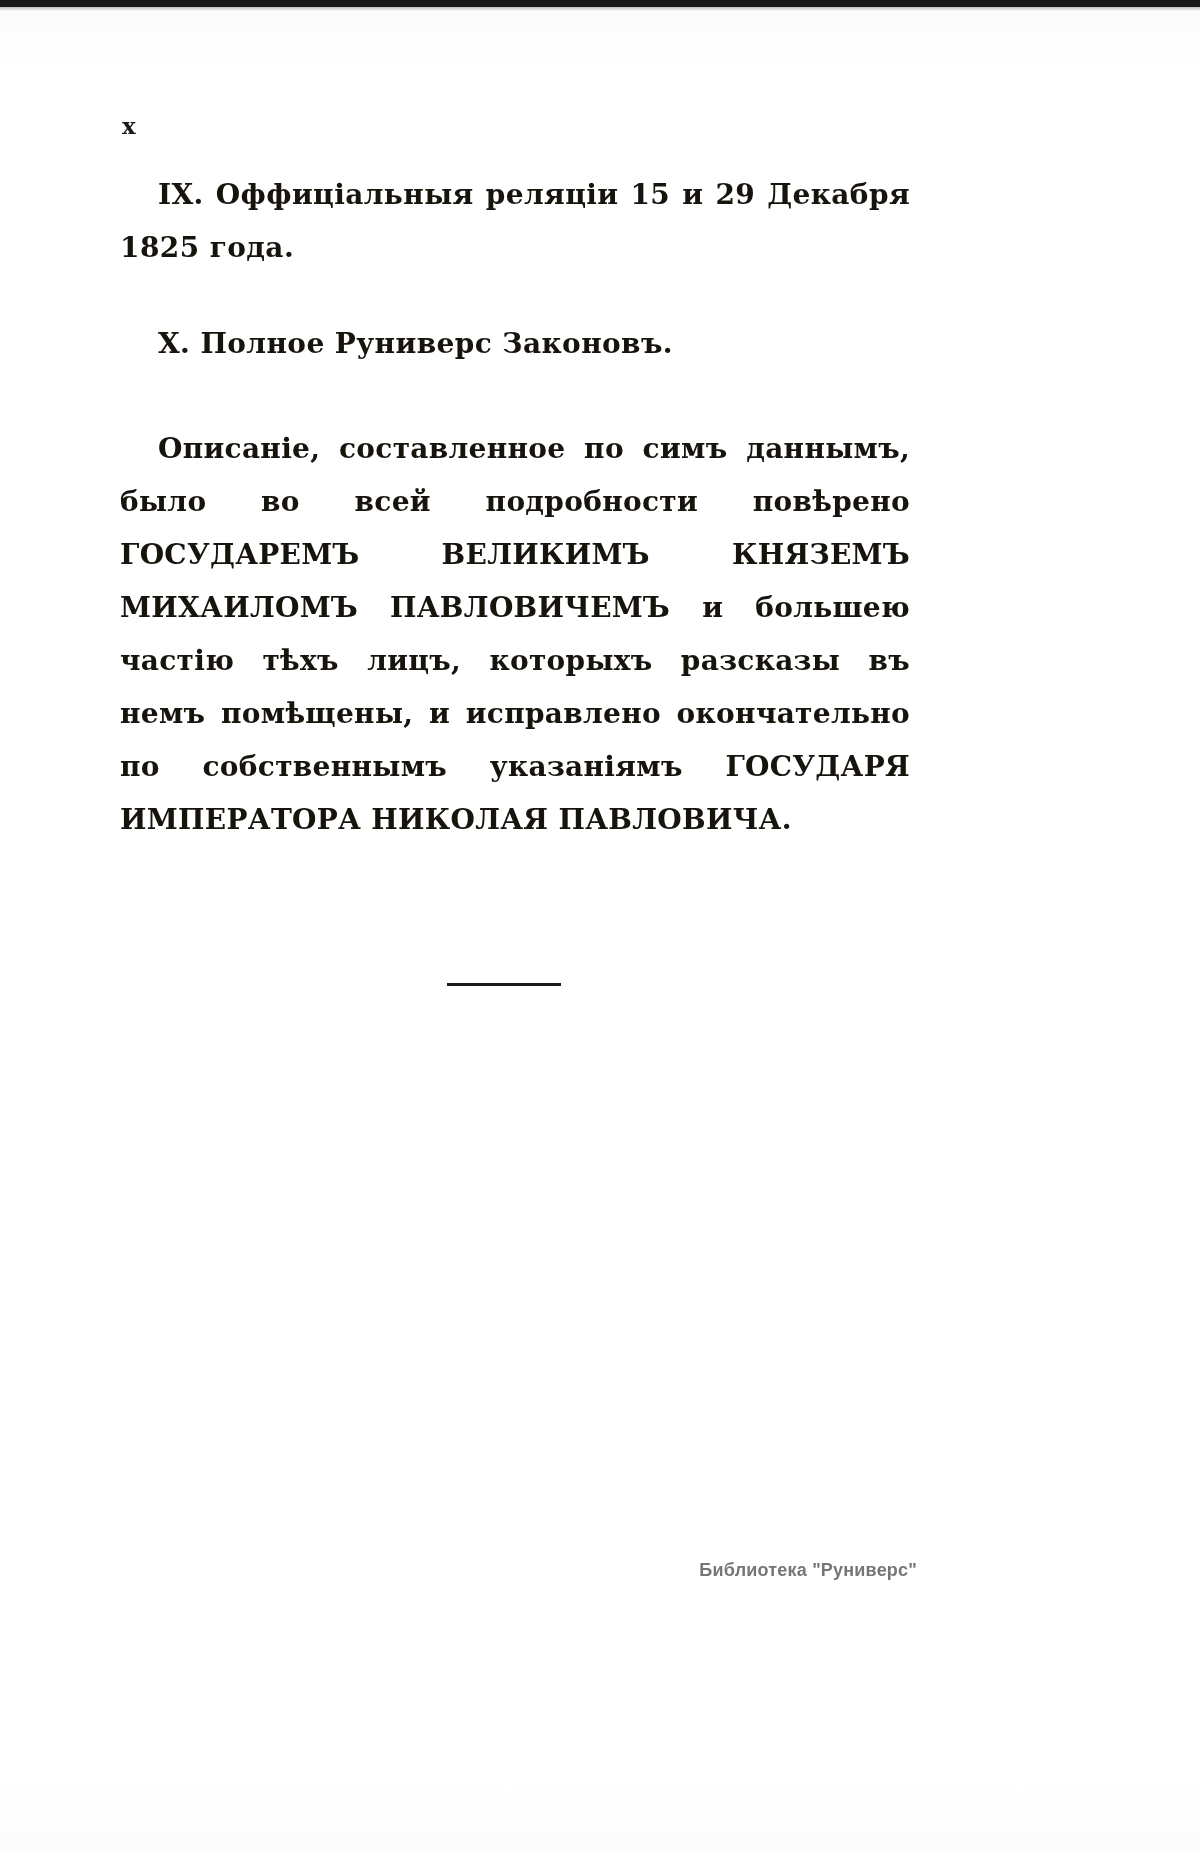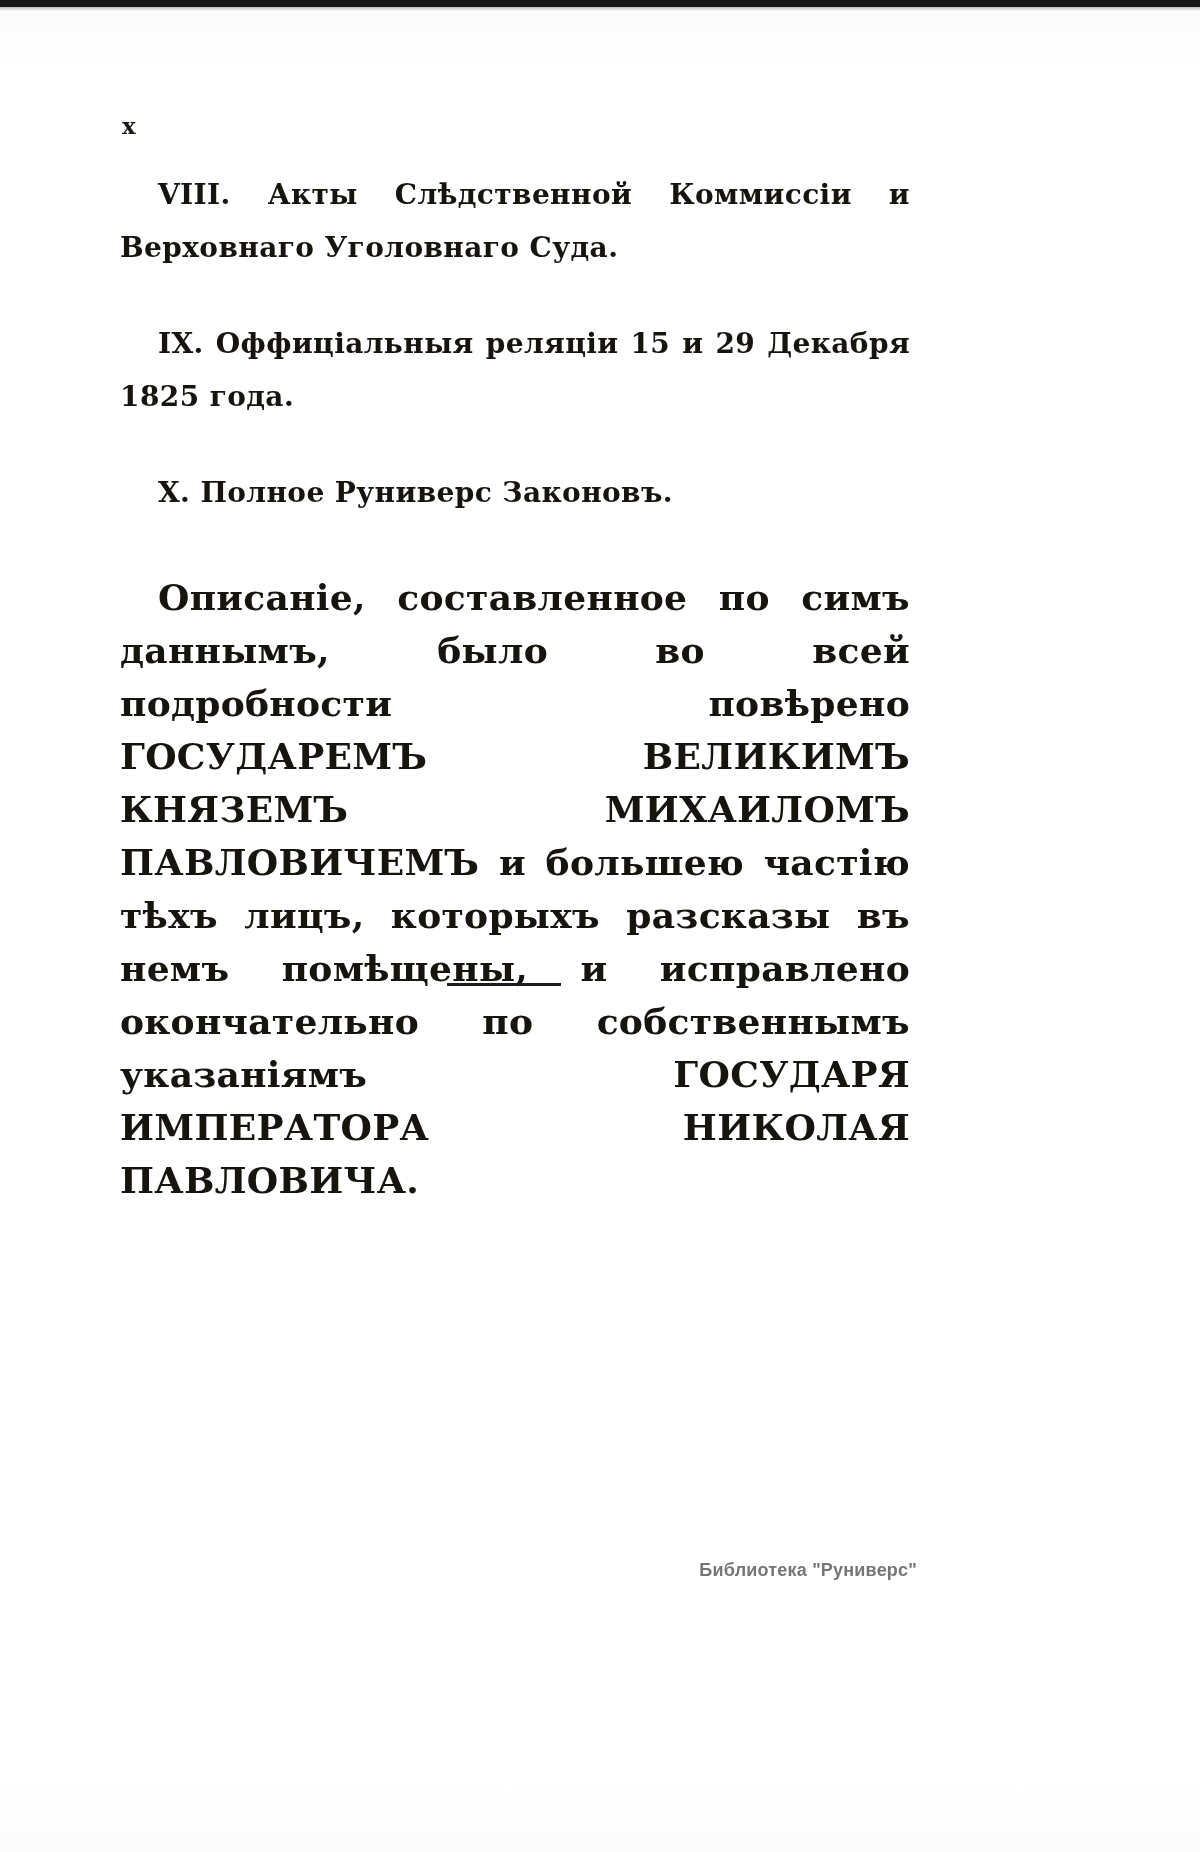--- a/index.html
+++ b/index.html
@@ -114,7 +114,6 @@
 
   <div class="text-block">
 
-    <p class="toc-item">VIII. Акты Слѣдственной Коммиссіи и Верховнаго Уголовнаго Суда.</p>
 
     <p class="toc-item">IX. Оффиціальныя реляціи 15 и 29 Декабря 1825 года.</p>
 

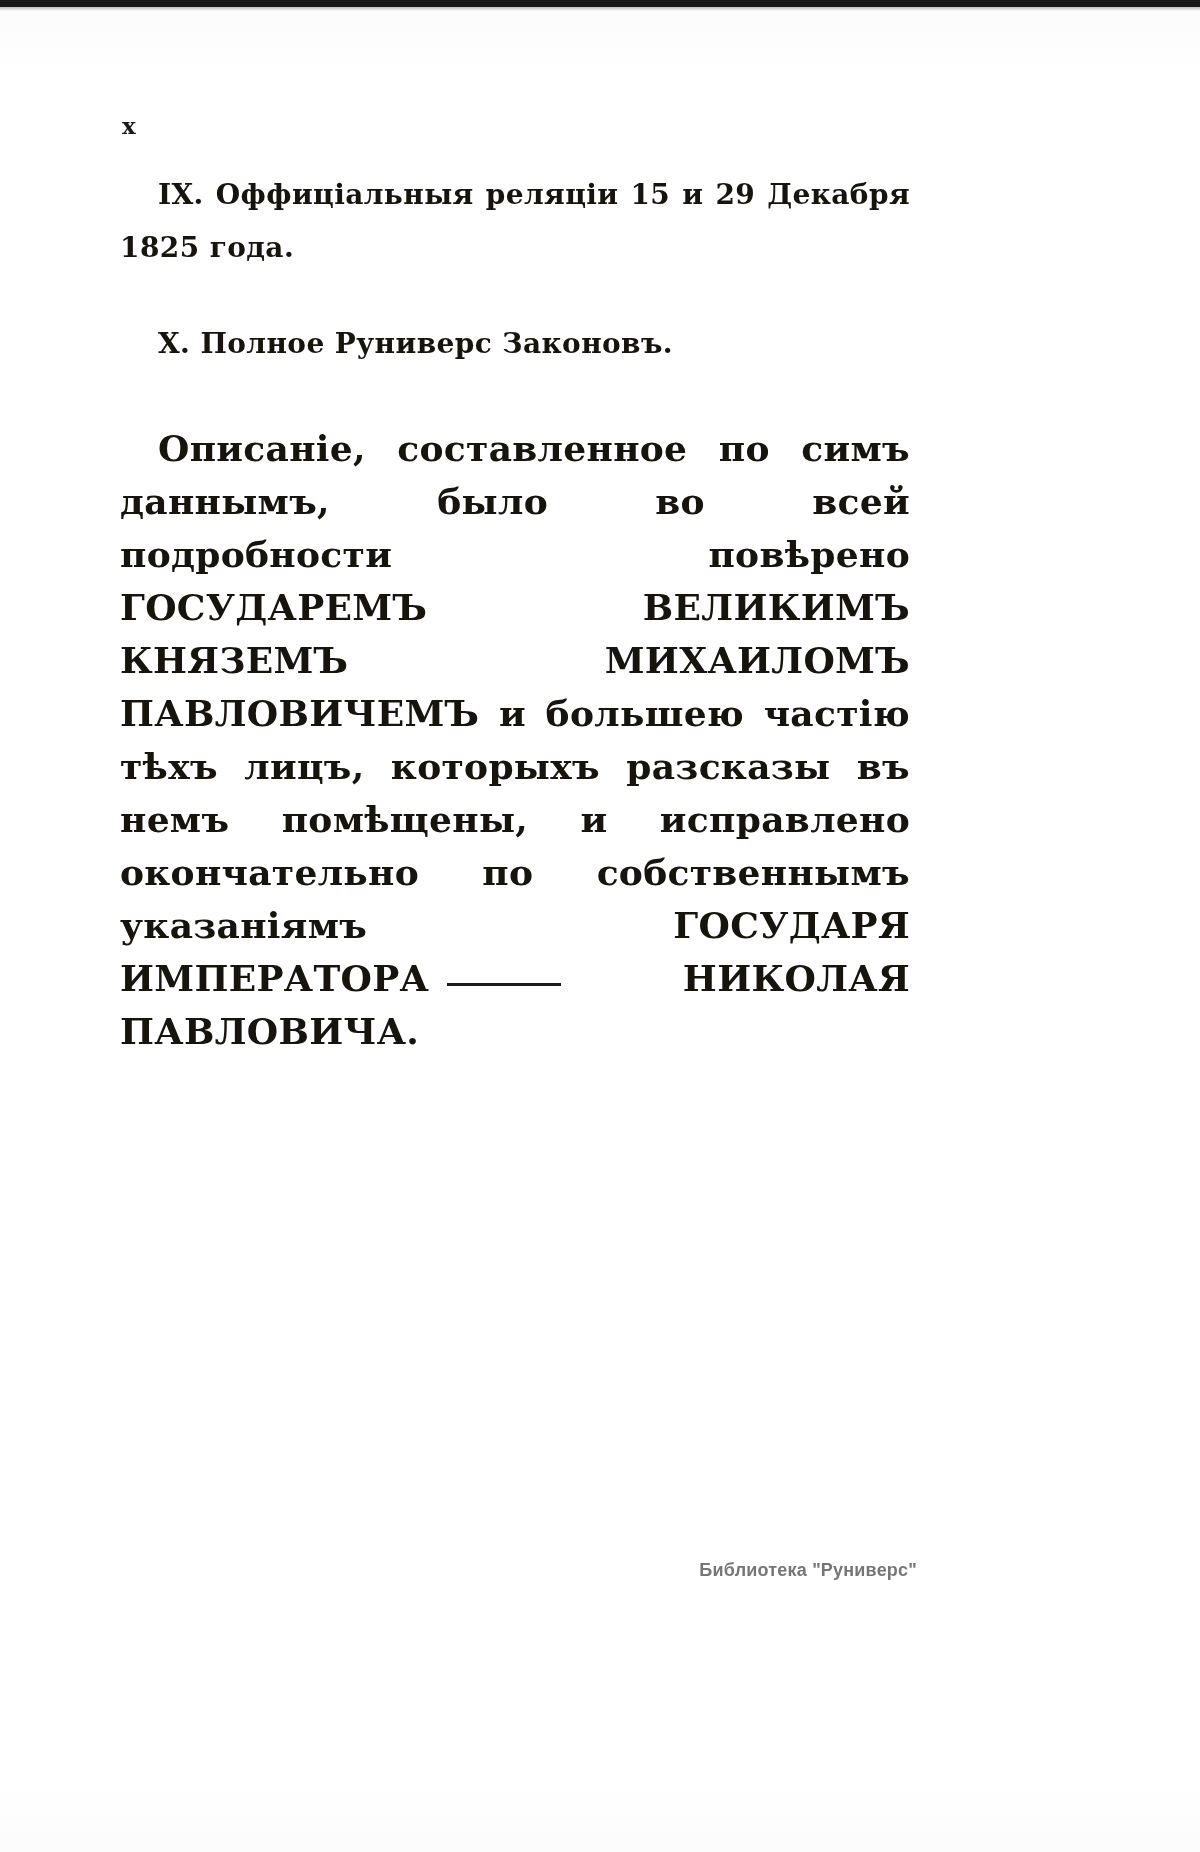--- a/index.html
+++ b/index.html
@@ -74,7 +74,7 @@
   }
 
   .body-paragraph {
-    font-size: 36px;
+    font-size: 28px;
     font-weight: bold;
     line-height: 53px;
     letter-spacing: 0.3px;

